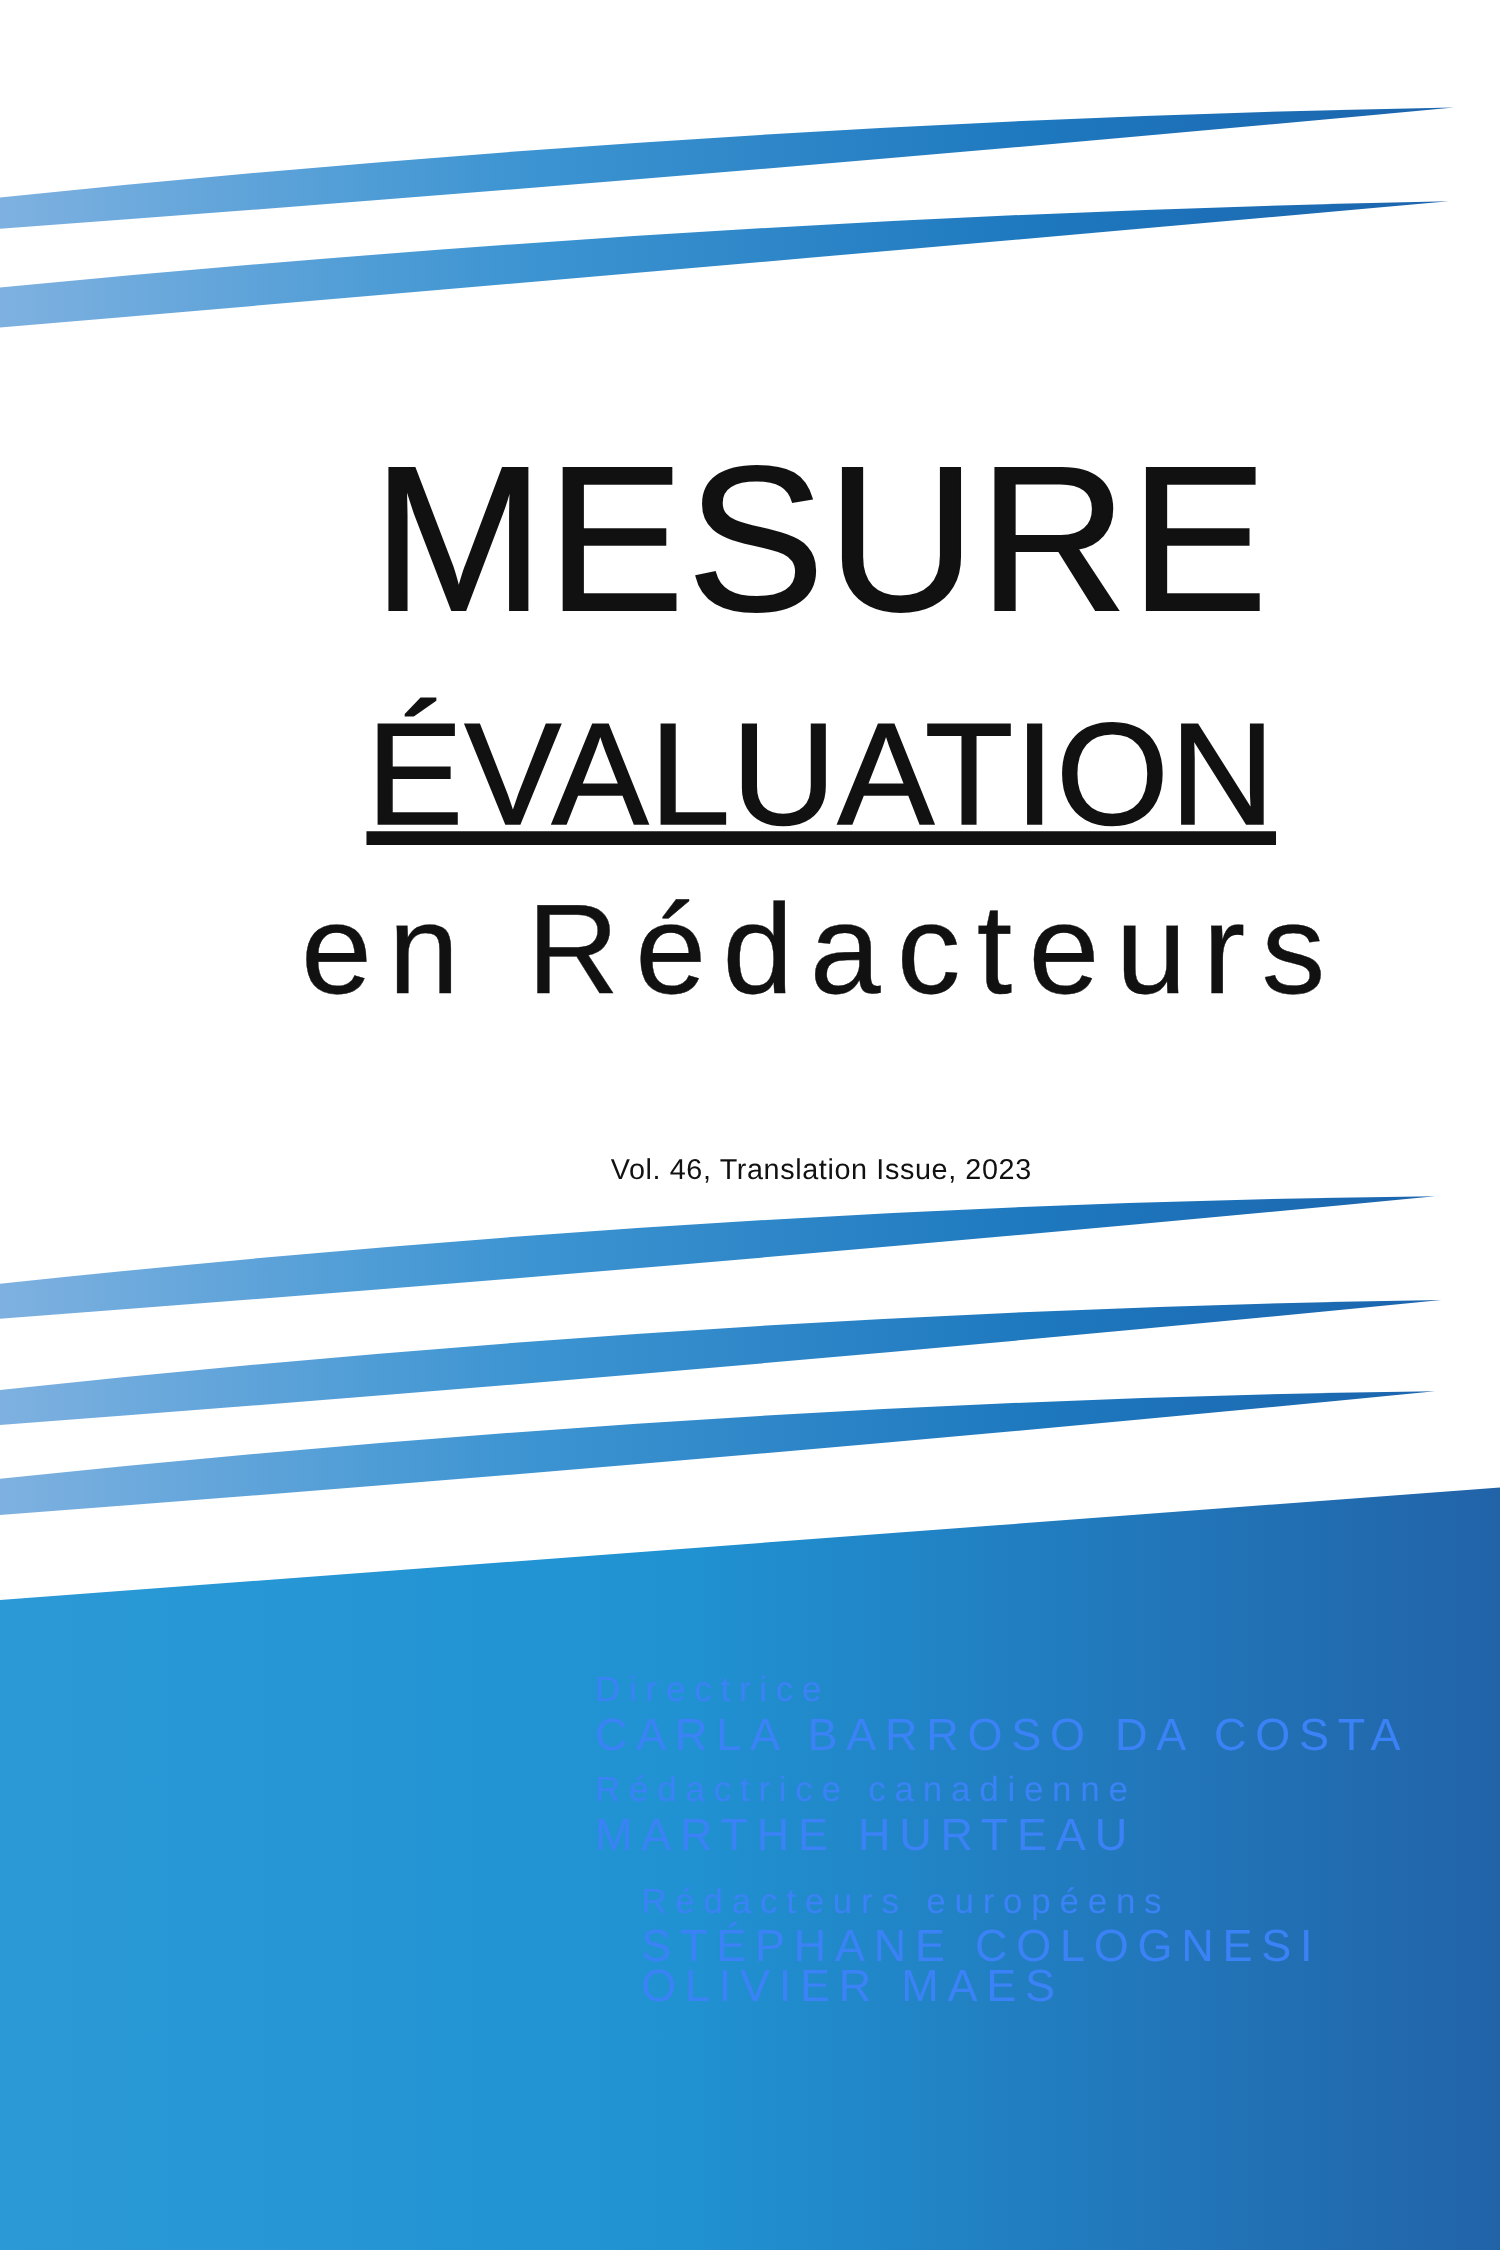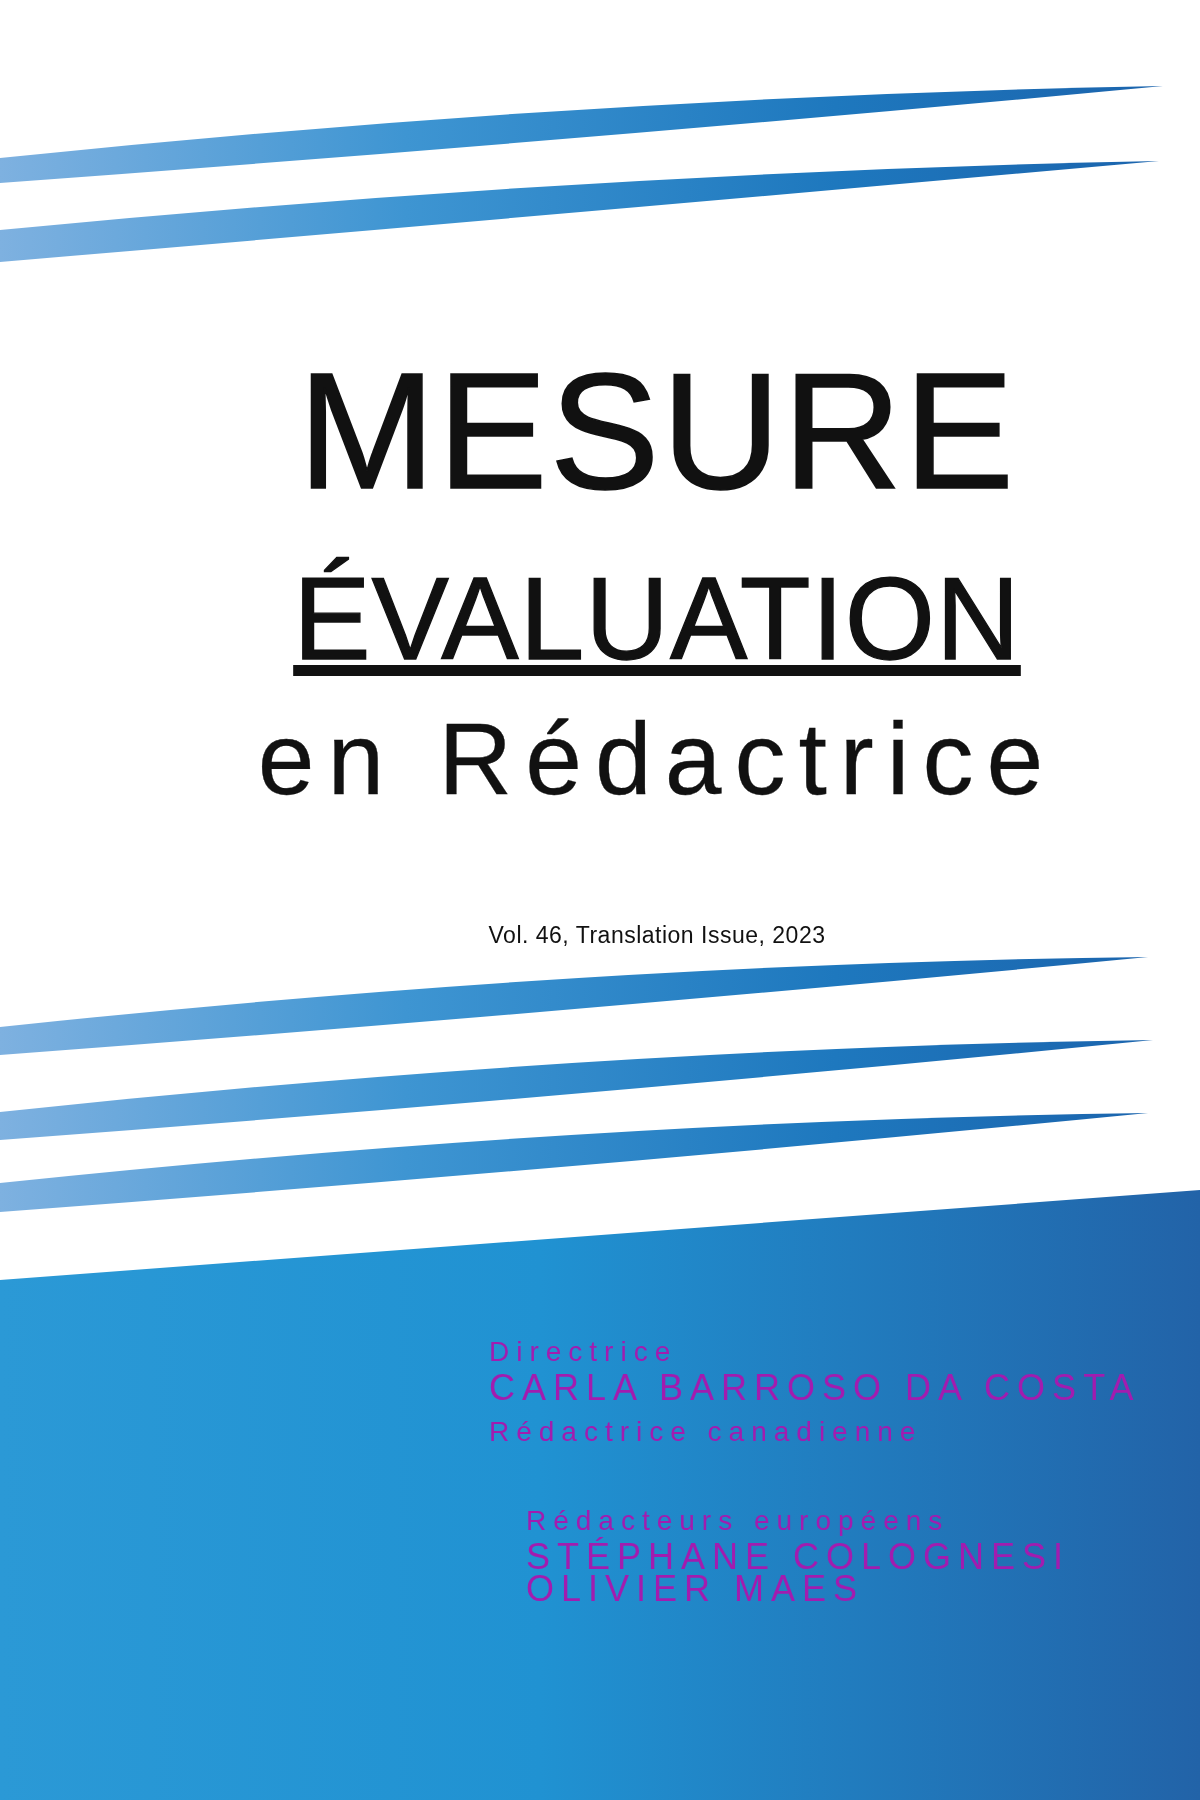--- a/index.html
+++ b/index.html
@@ -115,7 +115,7 @@
 
   <div class="line title-center t-evaluation">ÉVALUATION</div>
 
-  <div class="line title-center t-education">en Rédactrice</div>
+  <div class="line title-center t-education">en Rédacteurs</div>
 
   <div class="line title-center t-issue">Vol. 46, Translation Issue, 2023</div>
 

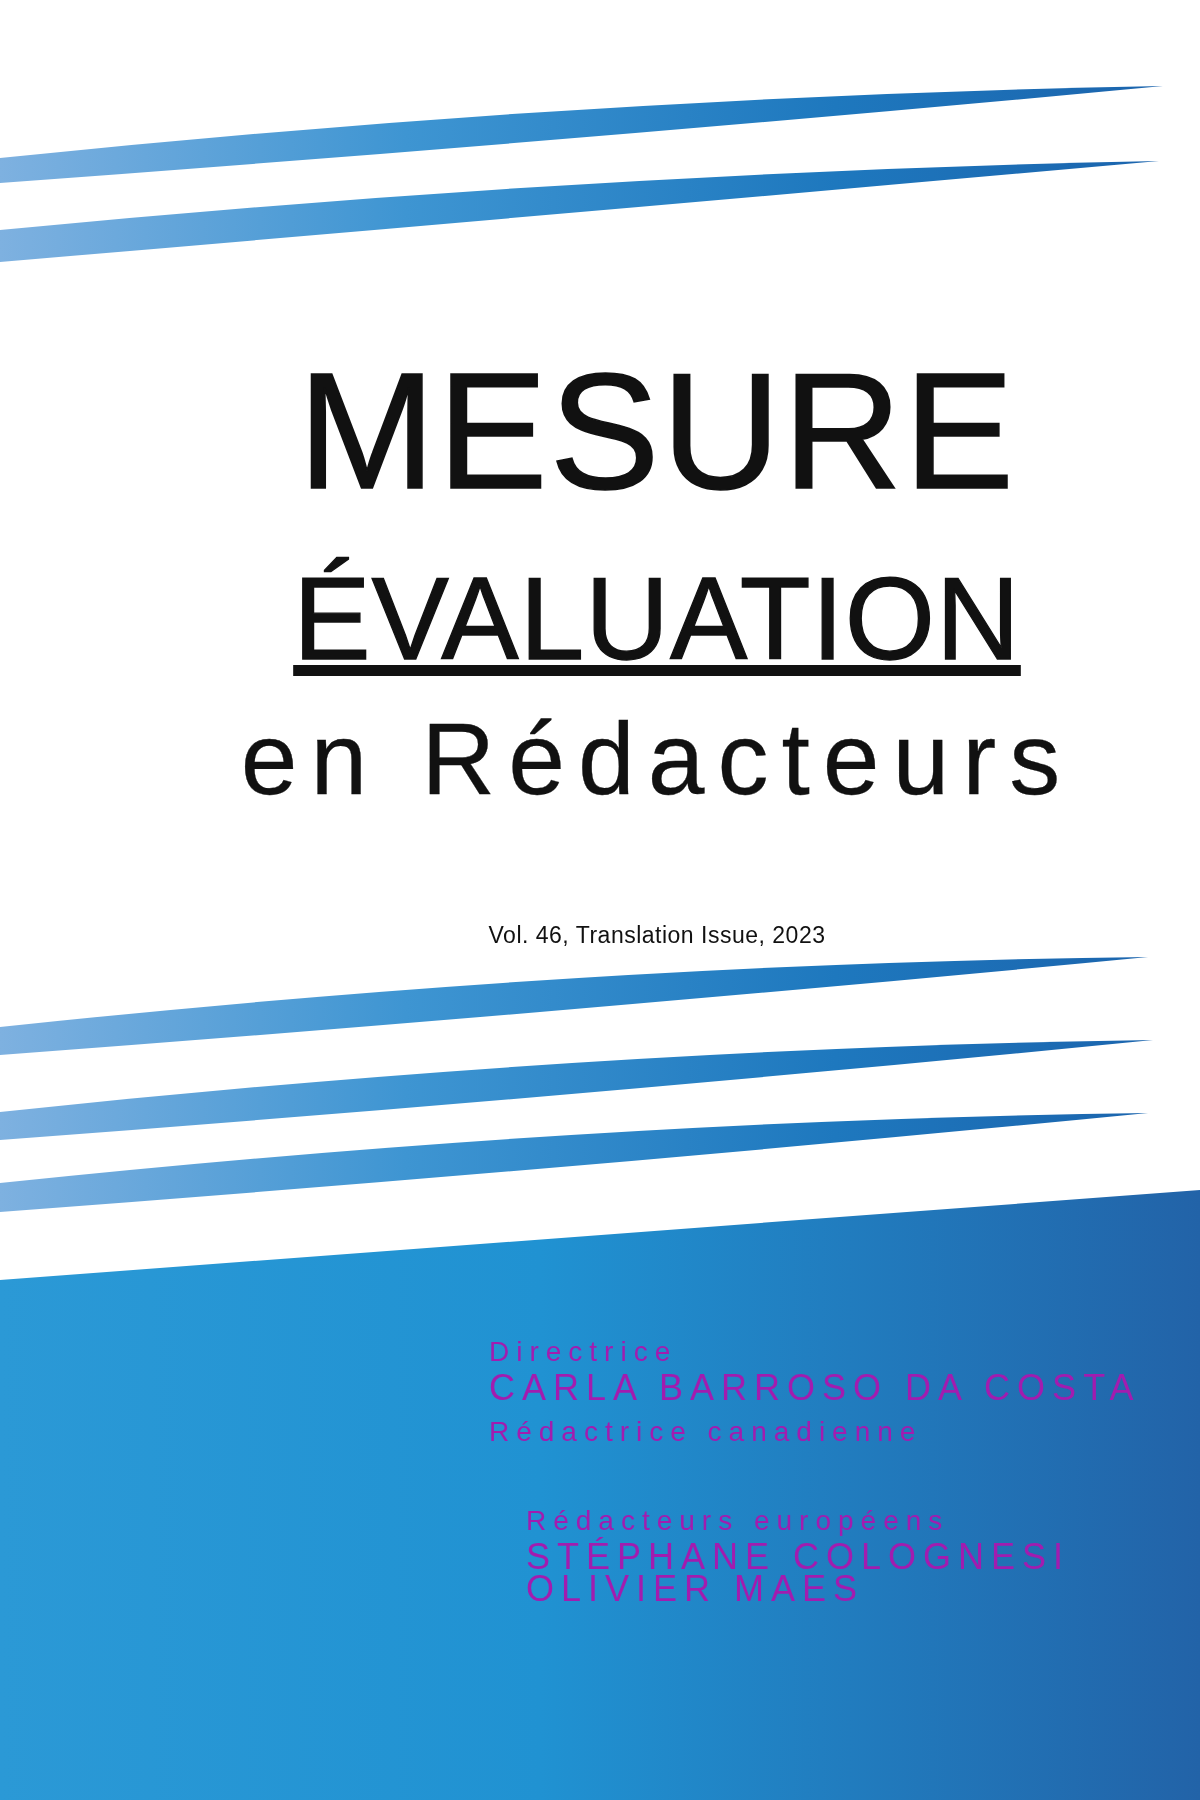--- a/index.html
+++ b/index.html
@@ -59,8 +59,8 @@
   }
   .editor-group {
     position: absolute;
-    left: 489px;
-    color: #a21caf;
+    left: 476px;
+    color: #3b82f6;
   }
   .editor-group .role {
     display: block;

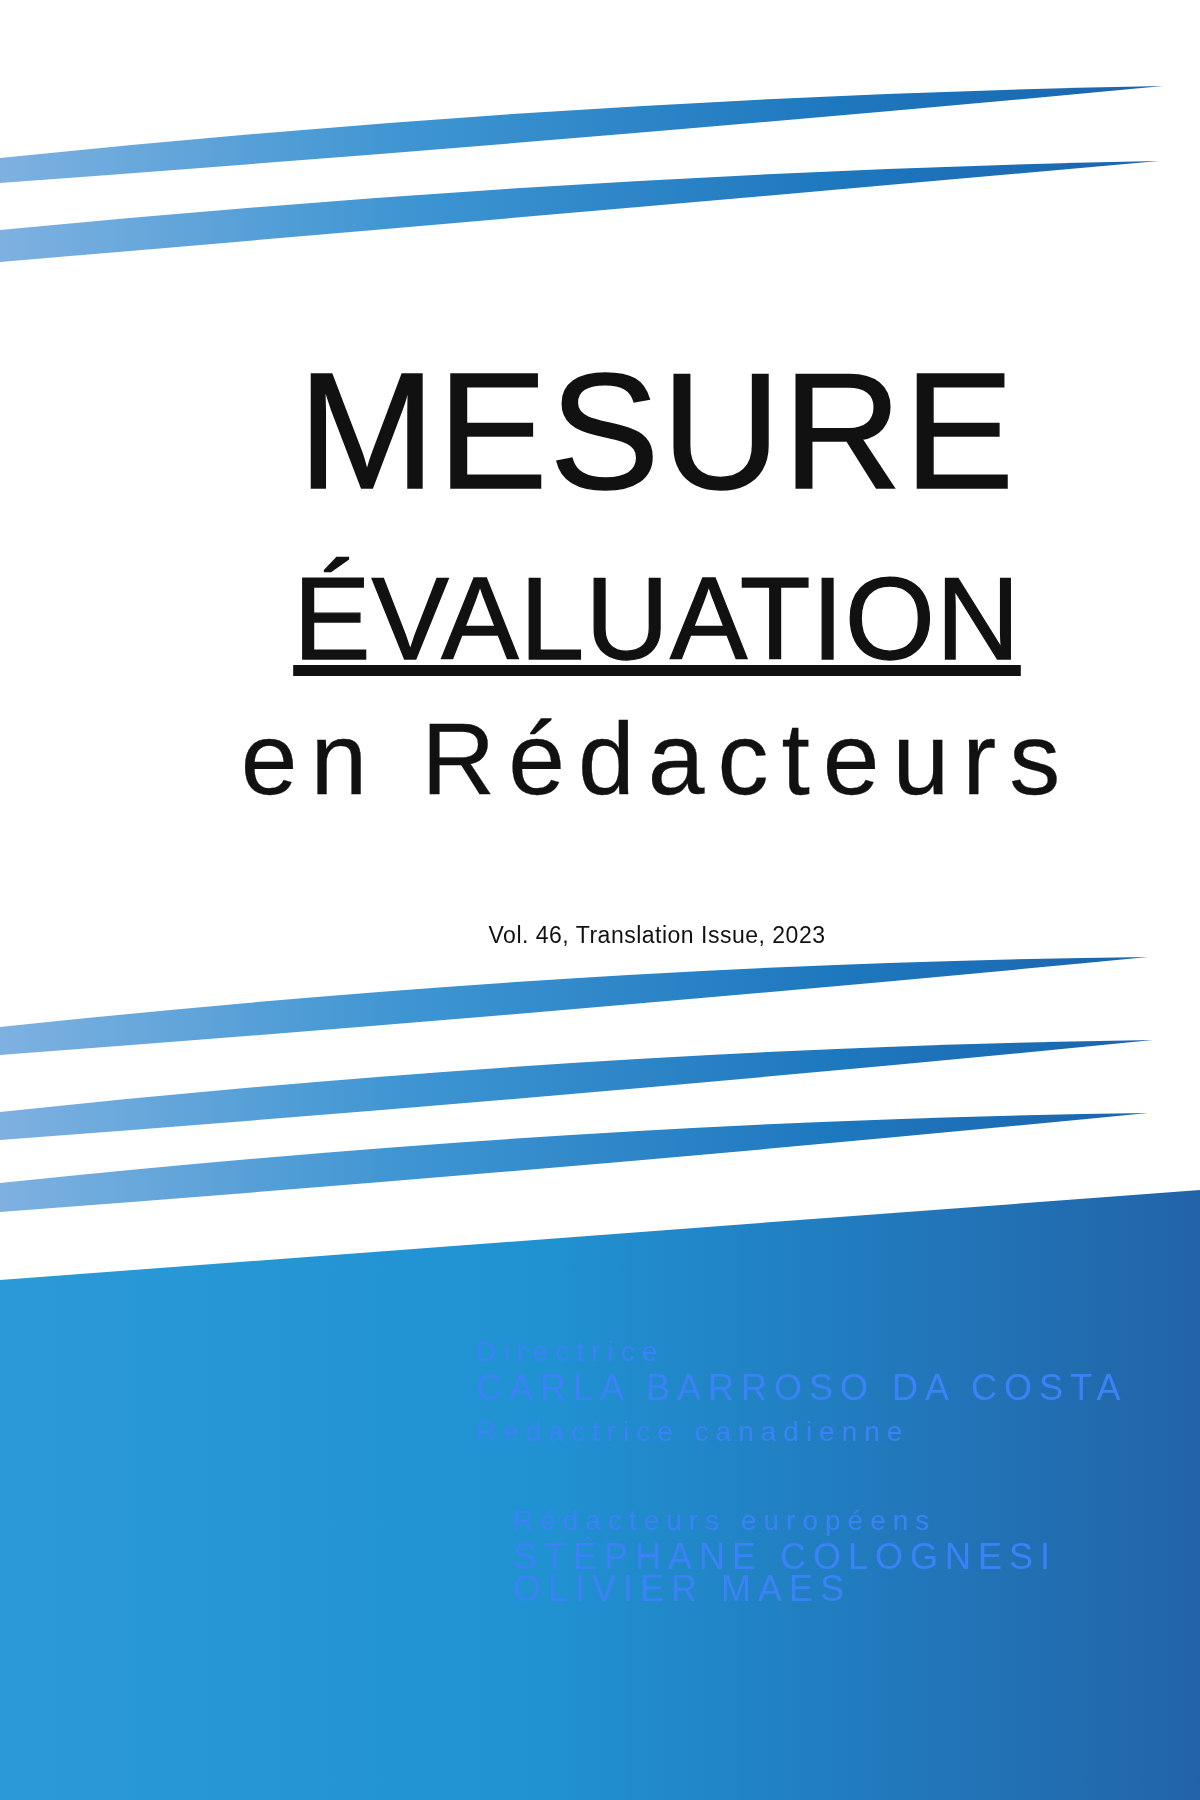--- a/index.html
+++ b/index.html
@@ -126,6 +126,7 @@
 
   <div class="editor-group eg2">
     <span class="role">Rédactrice canadienne</span>
+    <span class="name">MARTHE HURTEAU</span>
   </div>
 
   <div class="editor-group eg3">

